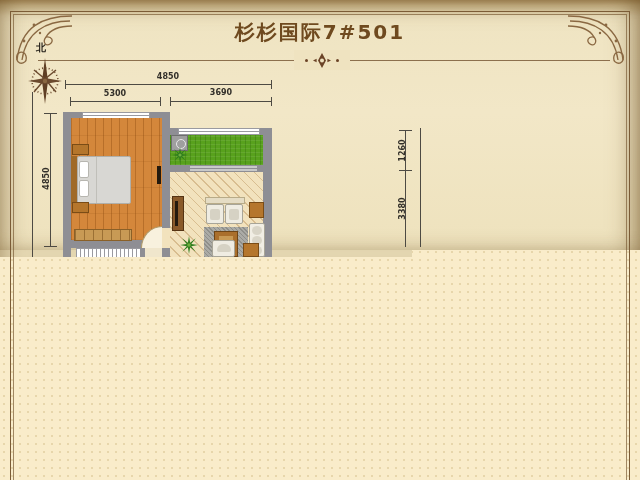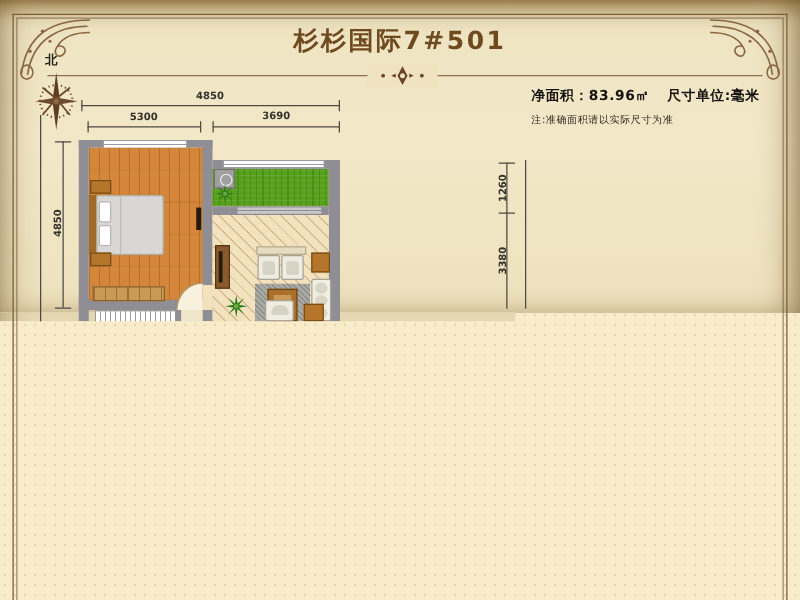--- a/index.html
+++ b/index.html
@@ -129,9 +129,6 @@
     </svg>
     <span class="dot"></span>
   </div>
-  <div class="info-line">
-    <span>净面积：</span><span>83.96㎡</span><span class="gap"></span><span>尺寸单位:毫米</span>
-  </div>
   <div class="note-line">注:准确面积请以实际尺寸为准</div>
 
   <div class="north-label">北</div>

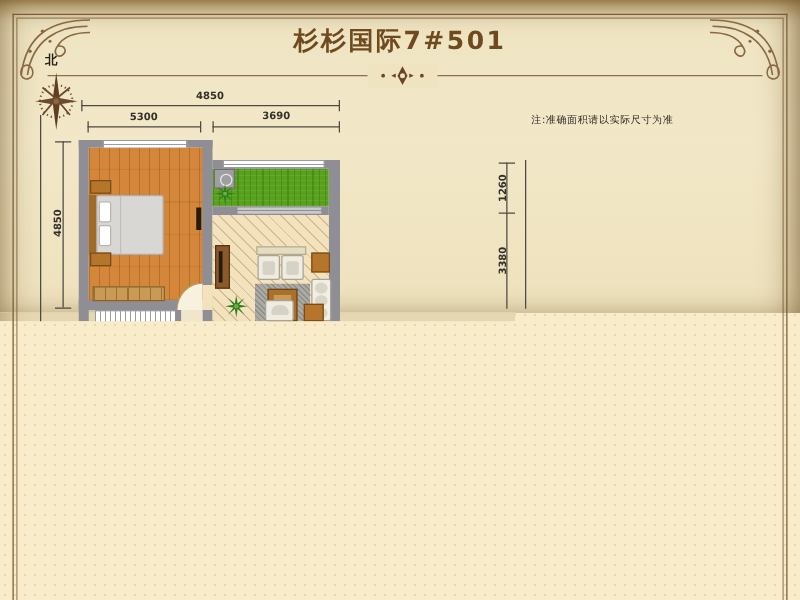--- a/index.html
+++ b/index.html
@@ -129,7 +129,6 @@
     </svg>
     <span class="dot"></span>
   </div>
-  <div class="note-line">注:准确面积请以实际尺寸为准</div>
 
   <div class="north-label">北</div>
   <svg class="compass" width="38" height="48" viewBox="0 0 38 48">

